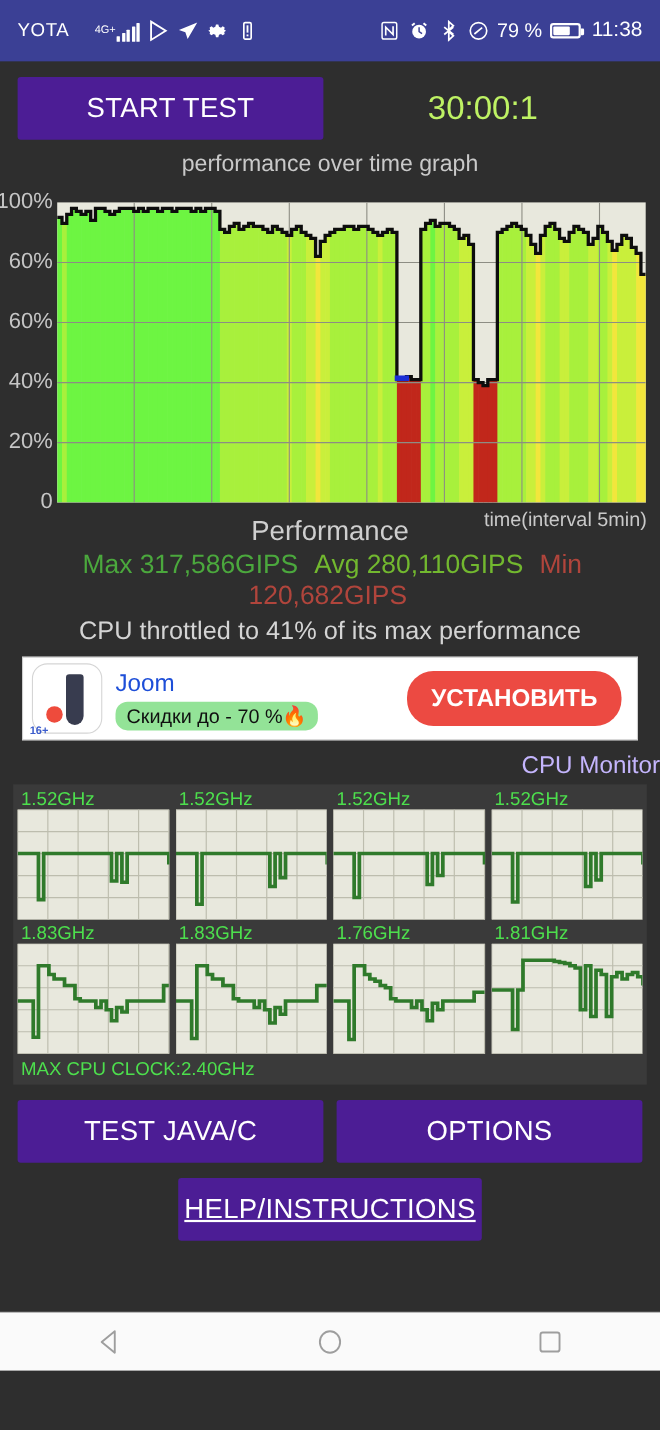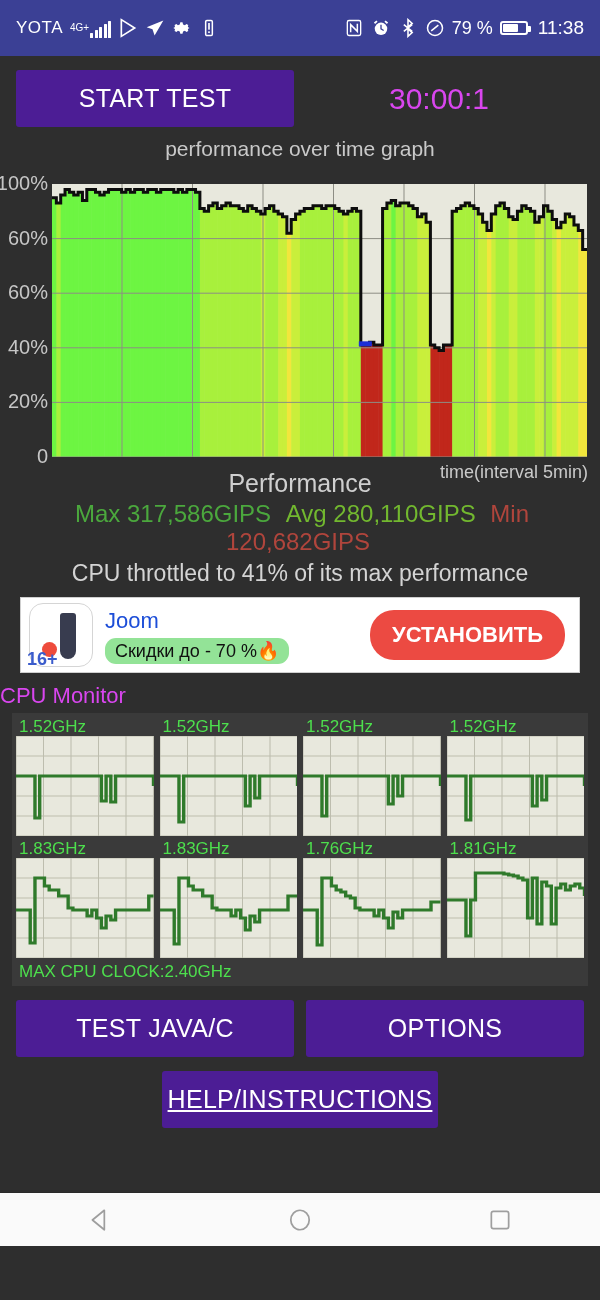--- a/index.html
+++ b/index.html
@@ -26,7 +26,7 @@
   #statusbar .right{ display:flex; align-items:center; gap:7px; margin-left:auto; }
   .carrier{ font-size:17px; letter-spacing:.5px; font-weight:400;}
   .netbadge{ position:relative; display:flex; align-items:flex-end; height:20px;}
-  .netbadge .g4{ font-size:10px; line-height:10px; position:relative; top:-5px; }
+  .netbadge .g4{ font-size:10px; line-height:10px; position:relative; top:-5px;margin-left:16px; }
   .bars{ display:flex; align-items:flex-end; gap:1.5px; height:17px; margin-left:1px;}
   .bars i{ display:block; width:3px; background:#fff; border-radius:.5px;}
   .bars i:nth-child(1){height:5px}

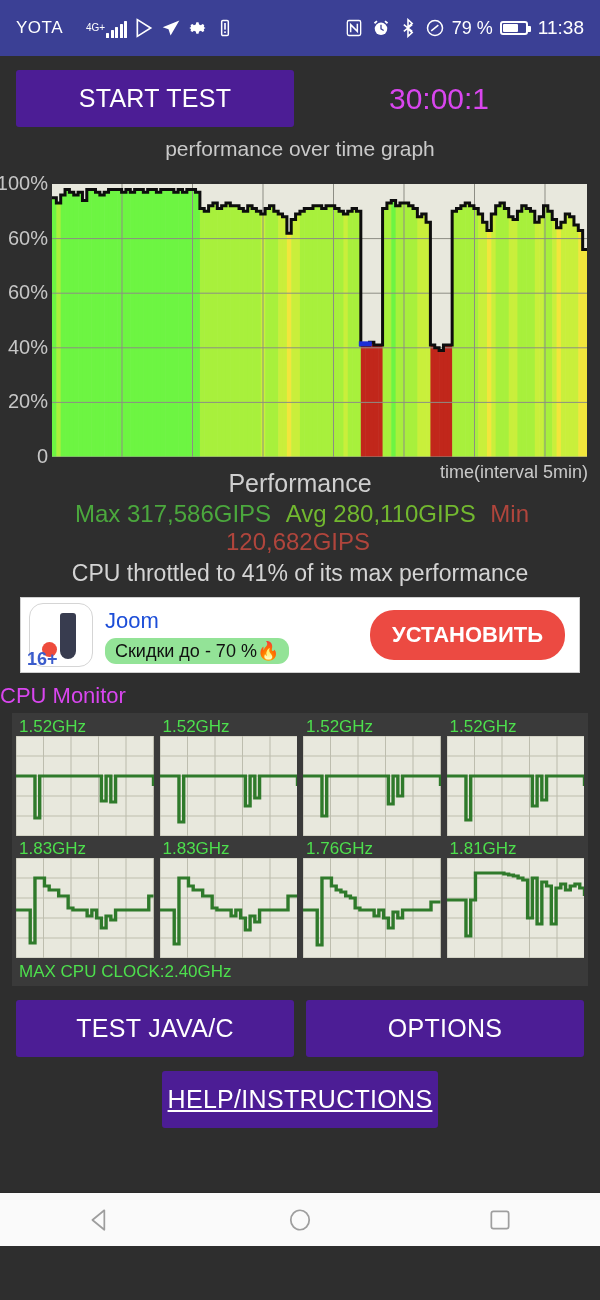--- a/index.html
+++ b/index.html
@@ -59,7 +59,7 @@
     padding:14px 0; text-align:center; cursor:pointer;
   }
   #start-test-button{ width:278px; }
-  .timer{ flex:1; text-align:center; font-size:30px; color:#d946ef; }
+  .timer{ flex:1; text-align:center; font-size:30px; color:#bef264; }
 
   .graph-title{ text-align:center; font-size:21px; color:#c9c9c9; margin-top:10px; }
 

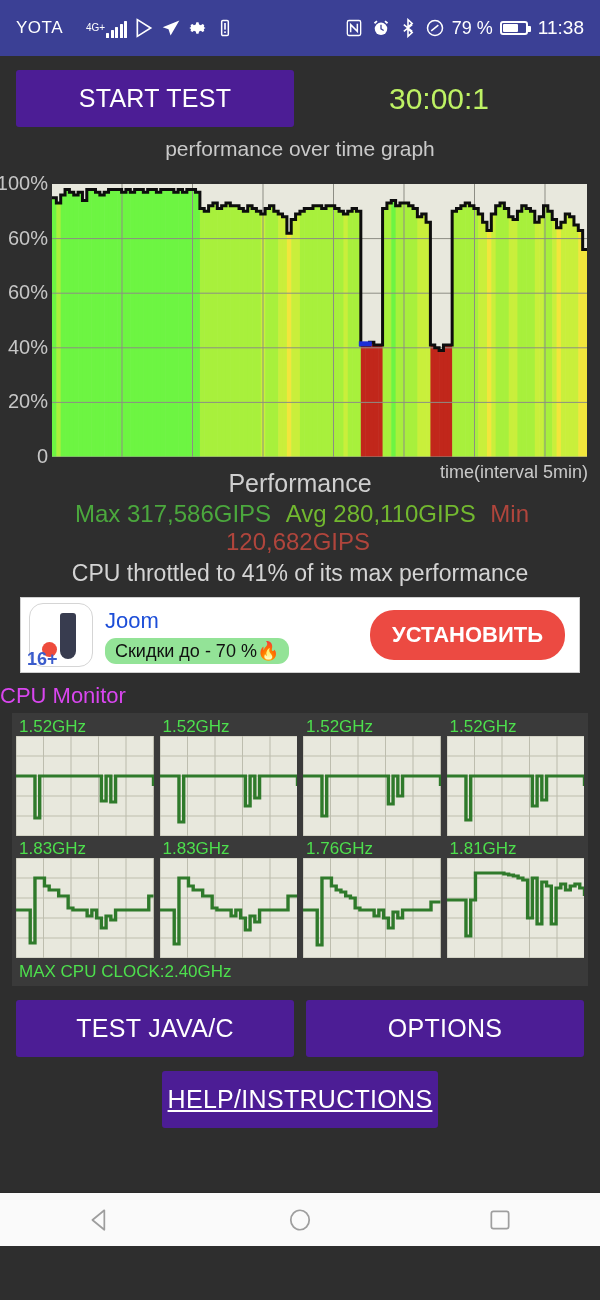--- a/index.html
+++ b/index.html
@@ -102,7 +102,7 @@
   }
   .ad-age{
     position:absolute; left:6px; bottom:2px; color:#3b5ccc;
-    font-size:18px; font-weight:bold; z-index:3;
+    font-size:10px; font-weight:bold; z-index:3;
   }
   .ad-mid{ margin-left:12px; display:flex; flex-direction:column; gap:3px;}
   .ad-title{ color:#1d4ed8; font-size:22px; line-height:28px; font-weight:400;}

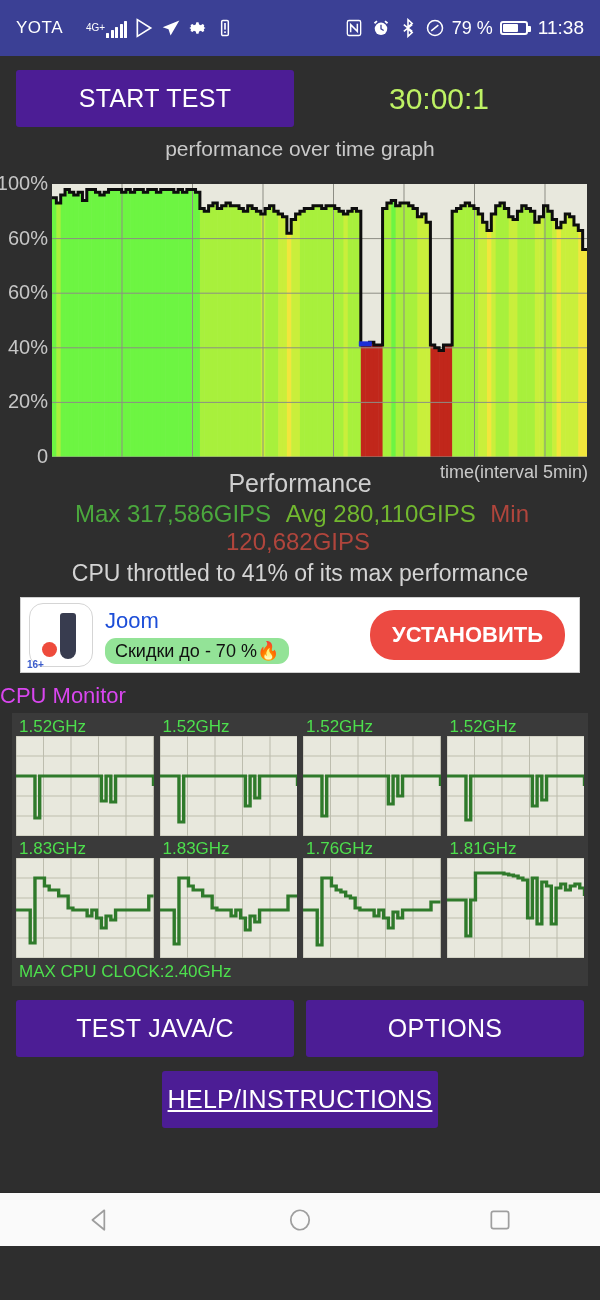--- a/index.html
+++ b/index.html
@@ -118,7 +118,7 @@
   }
 
   
-  .cpu-head{ text-align:left; font-size:22px; color:#d946ef; margin-top:10px;}
+  .cpu-head{ text-align:right; font-size:22px; color:#c4b5fd; margin-top:10px;}
   #cpu-monitor{
     margin:4px 12px 0 12px; width:576px; background:#3a3a3a;
     padding:4px 4px 2px 4px;

